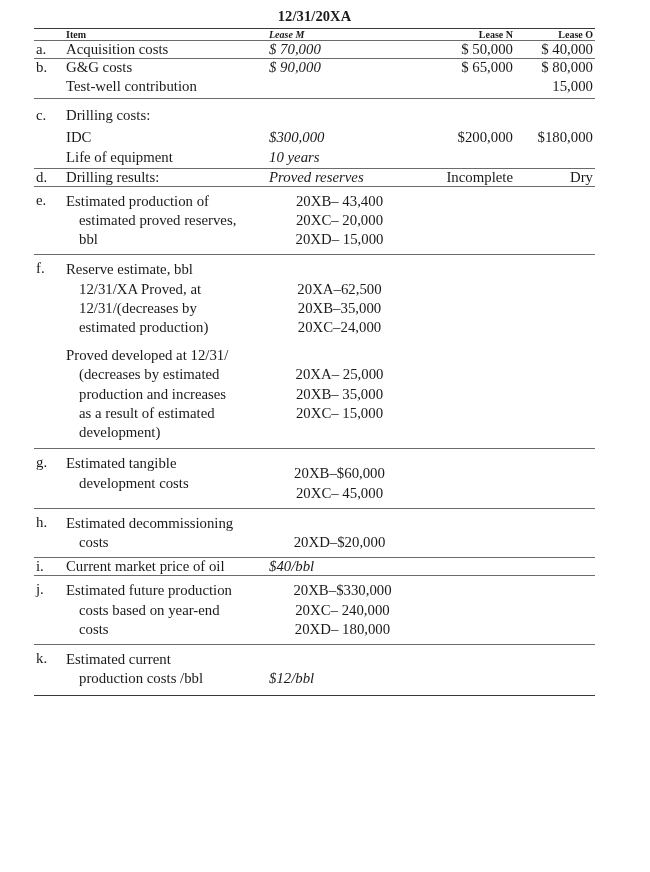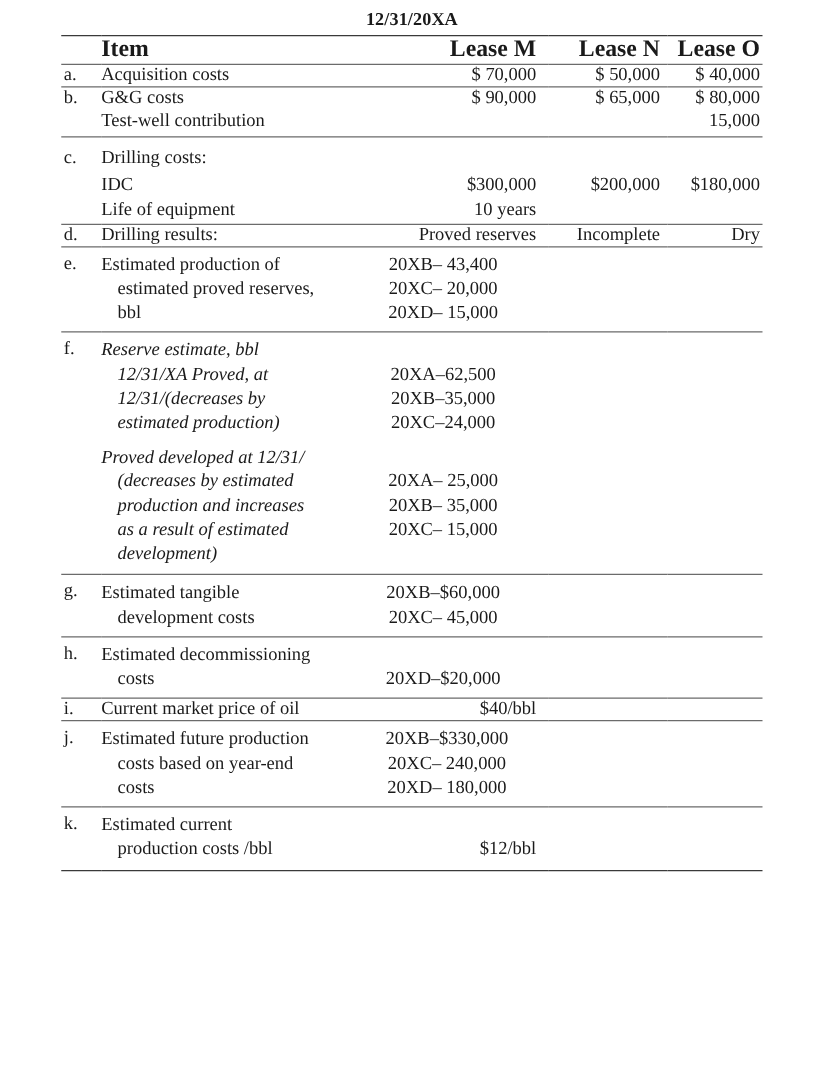--- a/index.html
+++ b/index.html
@@ -22,7 +22,7 @@
   }
   .sheet {
     position: absolute;
-    left: 49px;
+    left: 34px;
     width: 561px;
   }
   

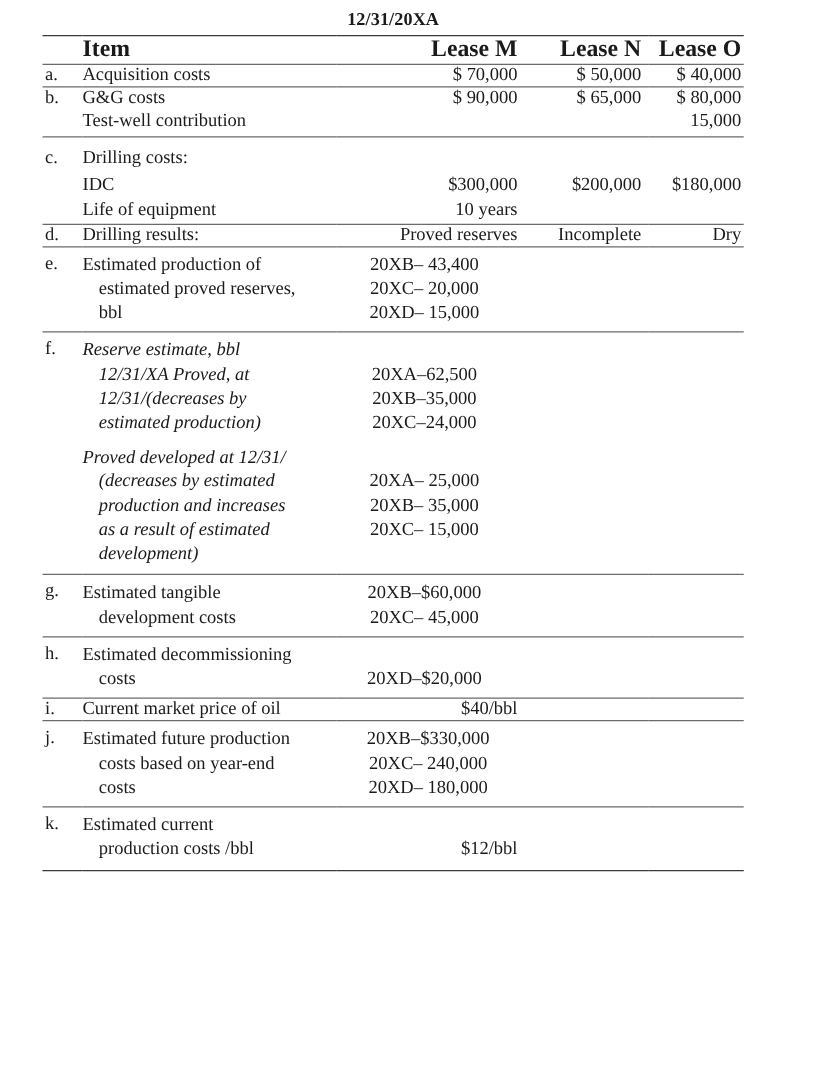--- a/index.html
+++ b/index.html
@@ -66,7 +66,7 @@
     font-weight: bold;
     padding-top: 4px;
     padding-bottom: 4px;
-    font-size: 19px;
+    font-size: 10px;
   }
   .cell-pad td { padding-top: 5px; padding-bottom: 5px; }
 

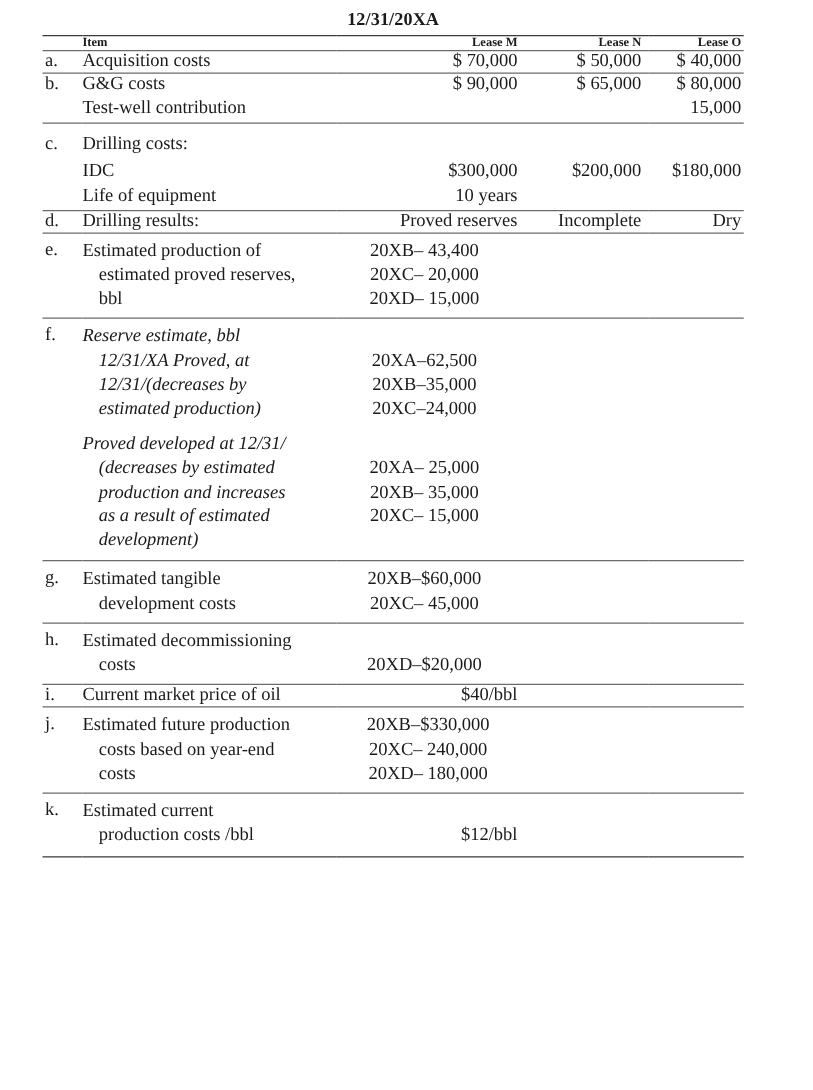--- a/index.html
+++ b/index.html
@@ -72,7 +72,7 @@
 
   .letter { text-align: left; padding-left: 2px !important; }
   .item   { text-align: left; }
-  .num    { text-align: right; padding-right: 10px !important; }
+  .num    { padding-right: 10px !important; font-style: italic; }
   .numN   { text-align: right; padding-right: 6px !important; }
   .numO   { text-align: right; padding-right: 2px !important; }
   .ctr    { text-align: center; }

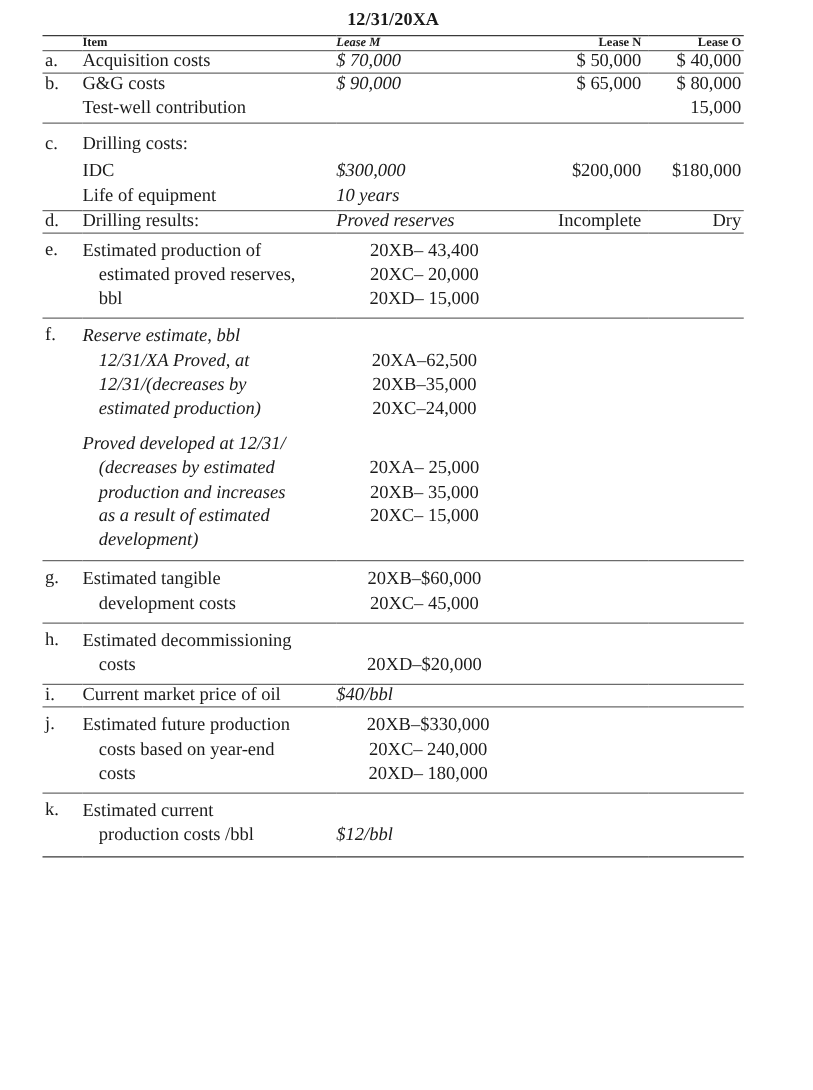--- a/index.html
+++ b/index.html
@@ -185,7 +185,7 @@
 
         <tr class="rule-bot">
           <td class="letter" style="padding-top:5px;">f.</td>
-          <td class="item ml" style="padding-top:5px;padding-bottom:6px;font-style:italic;">
+          <td class="item ml" style="padding-top:5px;padding-bottom:6px;">
             <div>Reserve estimate, bbl</div>
             <div class="ind2">12/31/XA Proved, at</div>
             <div class="ind2">12/31/(decreases by</div>

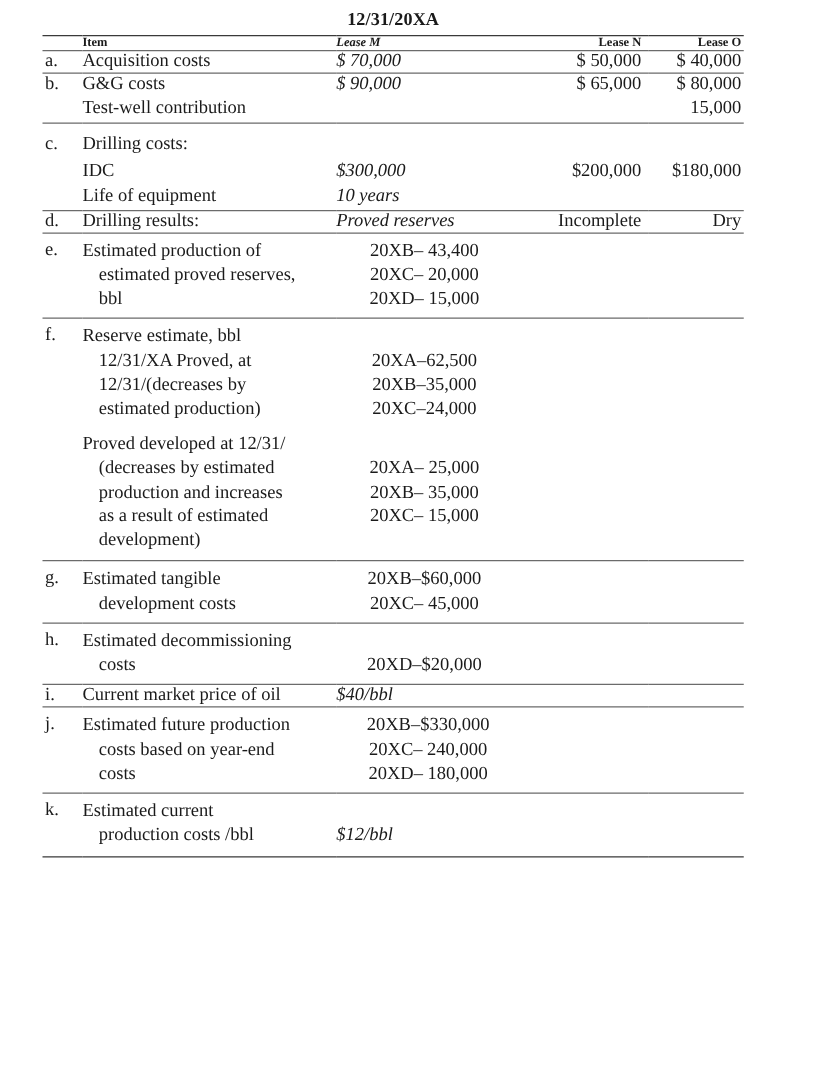--- a/index.html
+++ b/index.html
@@ -218,7 +218,7 @@
             <div>Estimated tangible</div>
             <div class="ind2">development costs</div>
           </td>
-          <td class="ctr ml" style="padding-top:5px;padding-bottom:5px;padding-right:14px;">
+          <td class="ctr ml" style="padding-top:15px;padding-bottom:5px;padding-right:14px;">
             <div>20XB–$60,000</div>
             <div>20XC–  45,000</div>
           </td>

